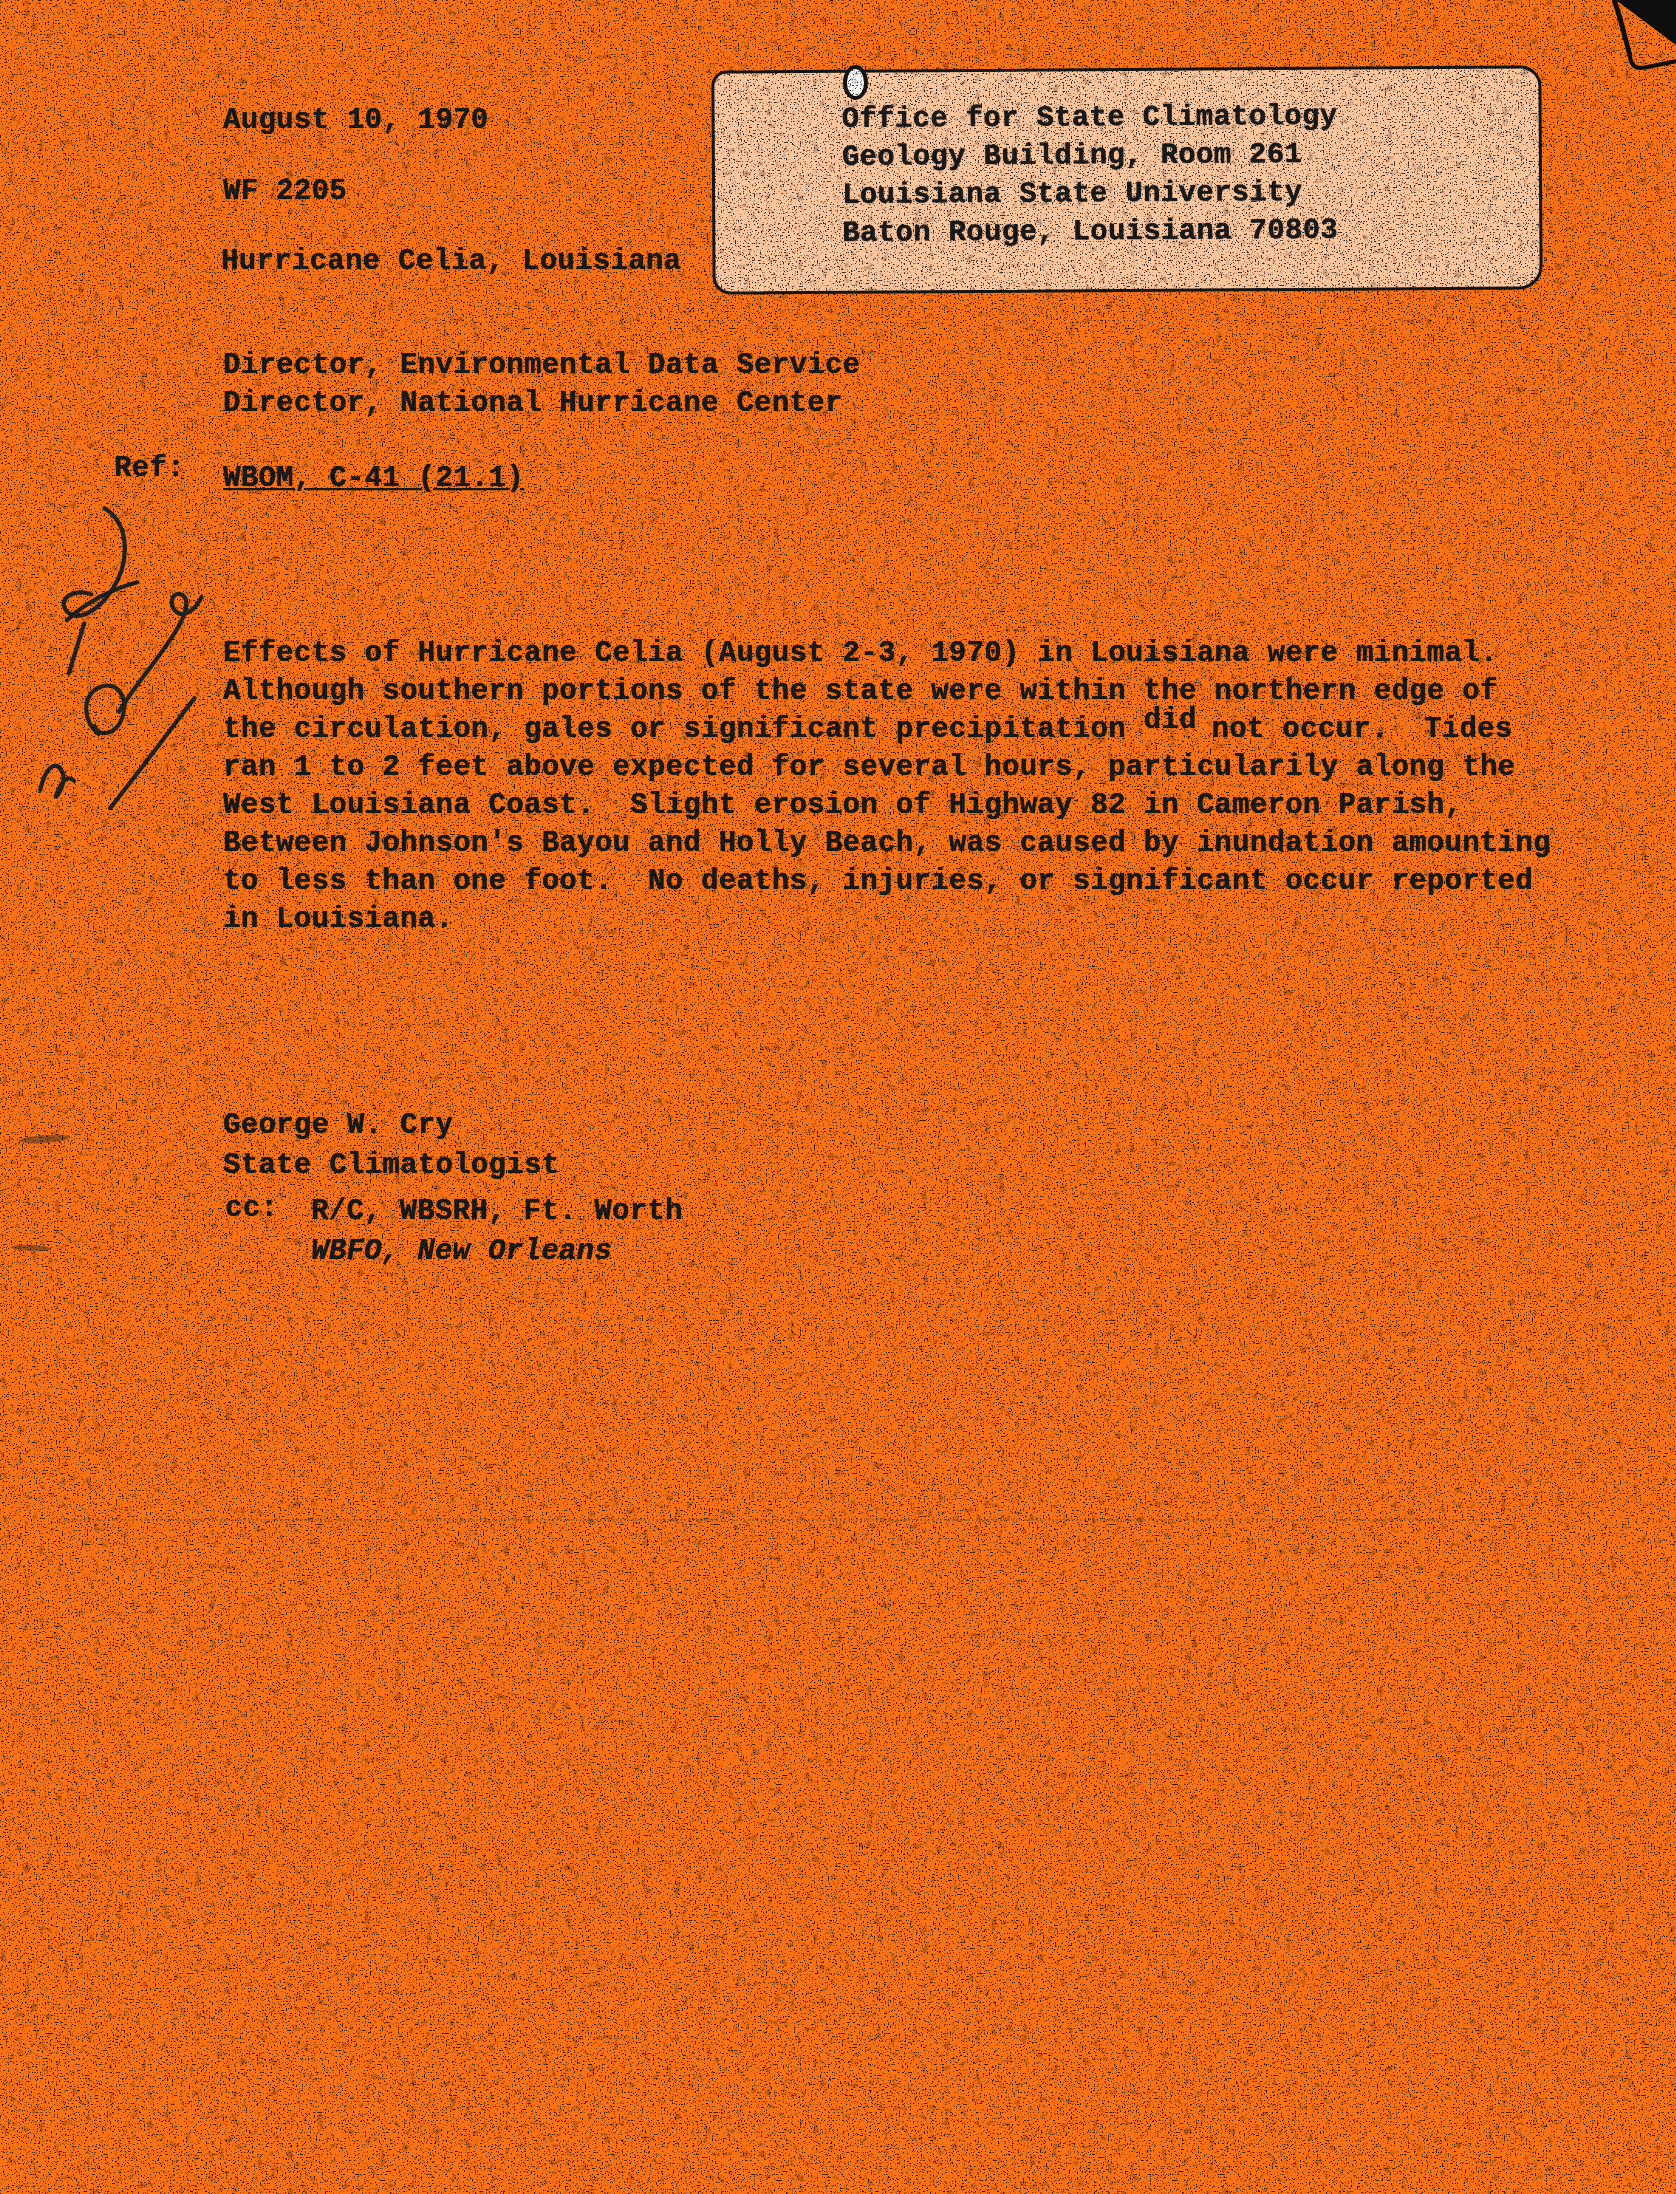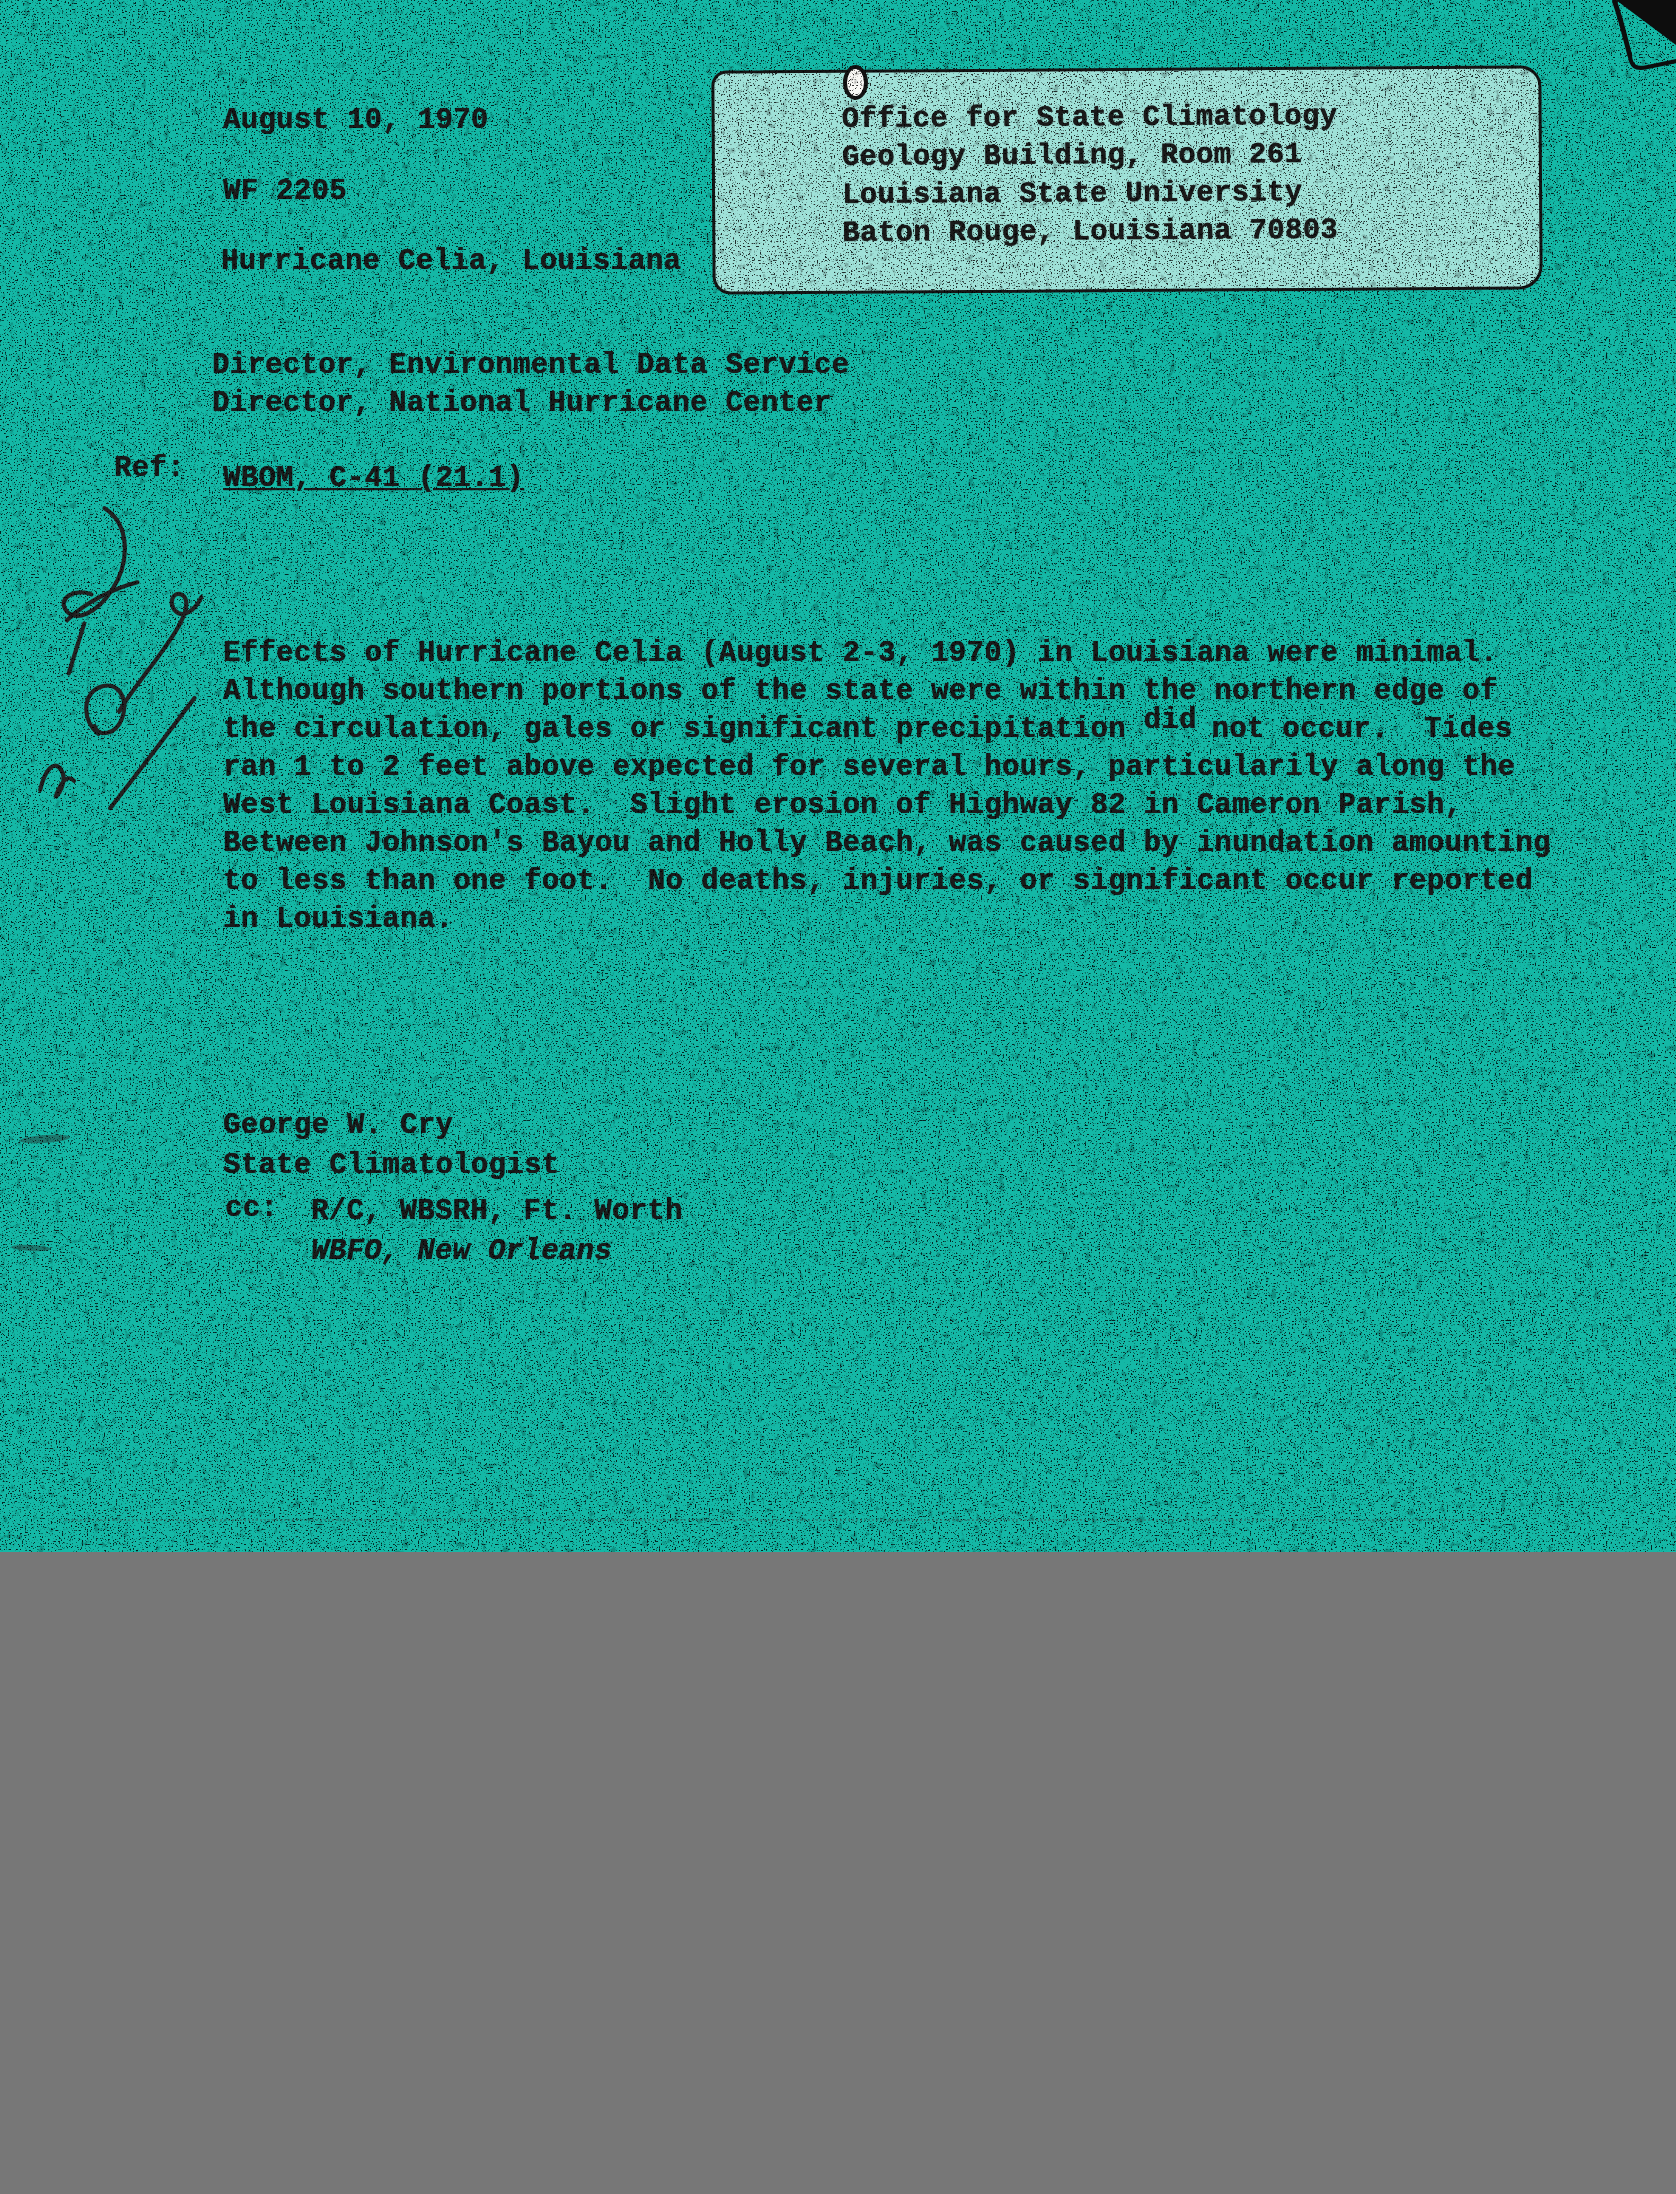--- a/index.html
+++ b/index.html
@@ -6,8 +6,8 @@
   .page {
     position: relative;
     width: 1677px;
-    height: 1552px;
-    background: #14b8a6;
+    height: 2194px;
+    background: #f97316;
     overflow: hidden;
     font-family: "Liberation Mono", "DejaVu Sans Mono", monospace;
     color: #1b1b1b;

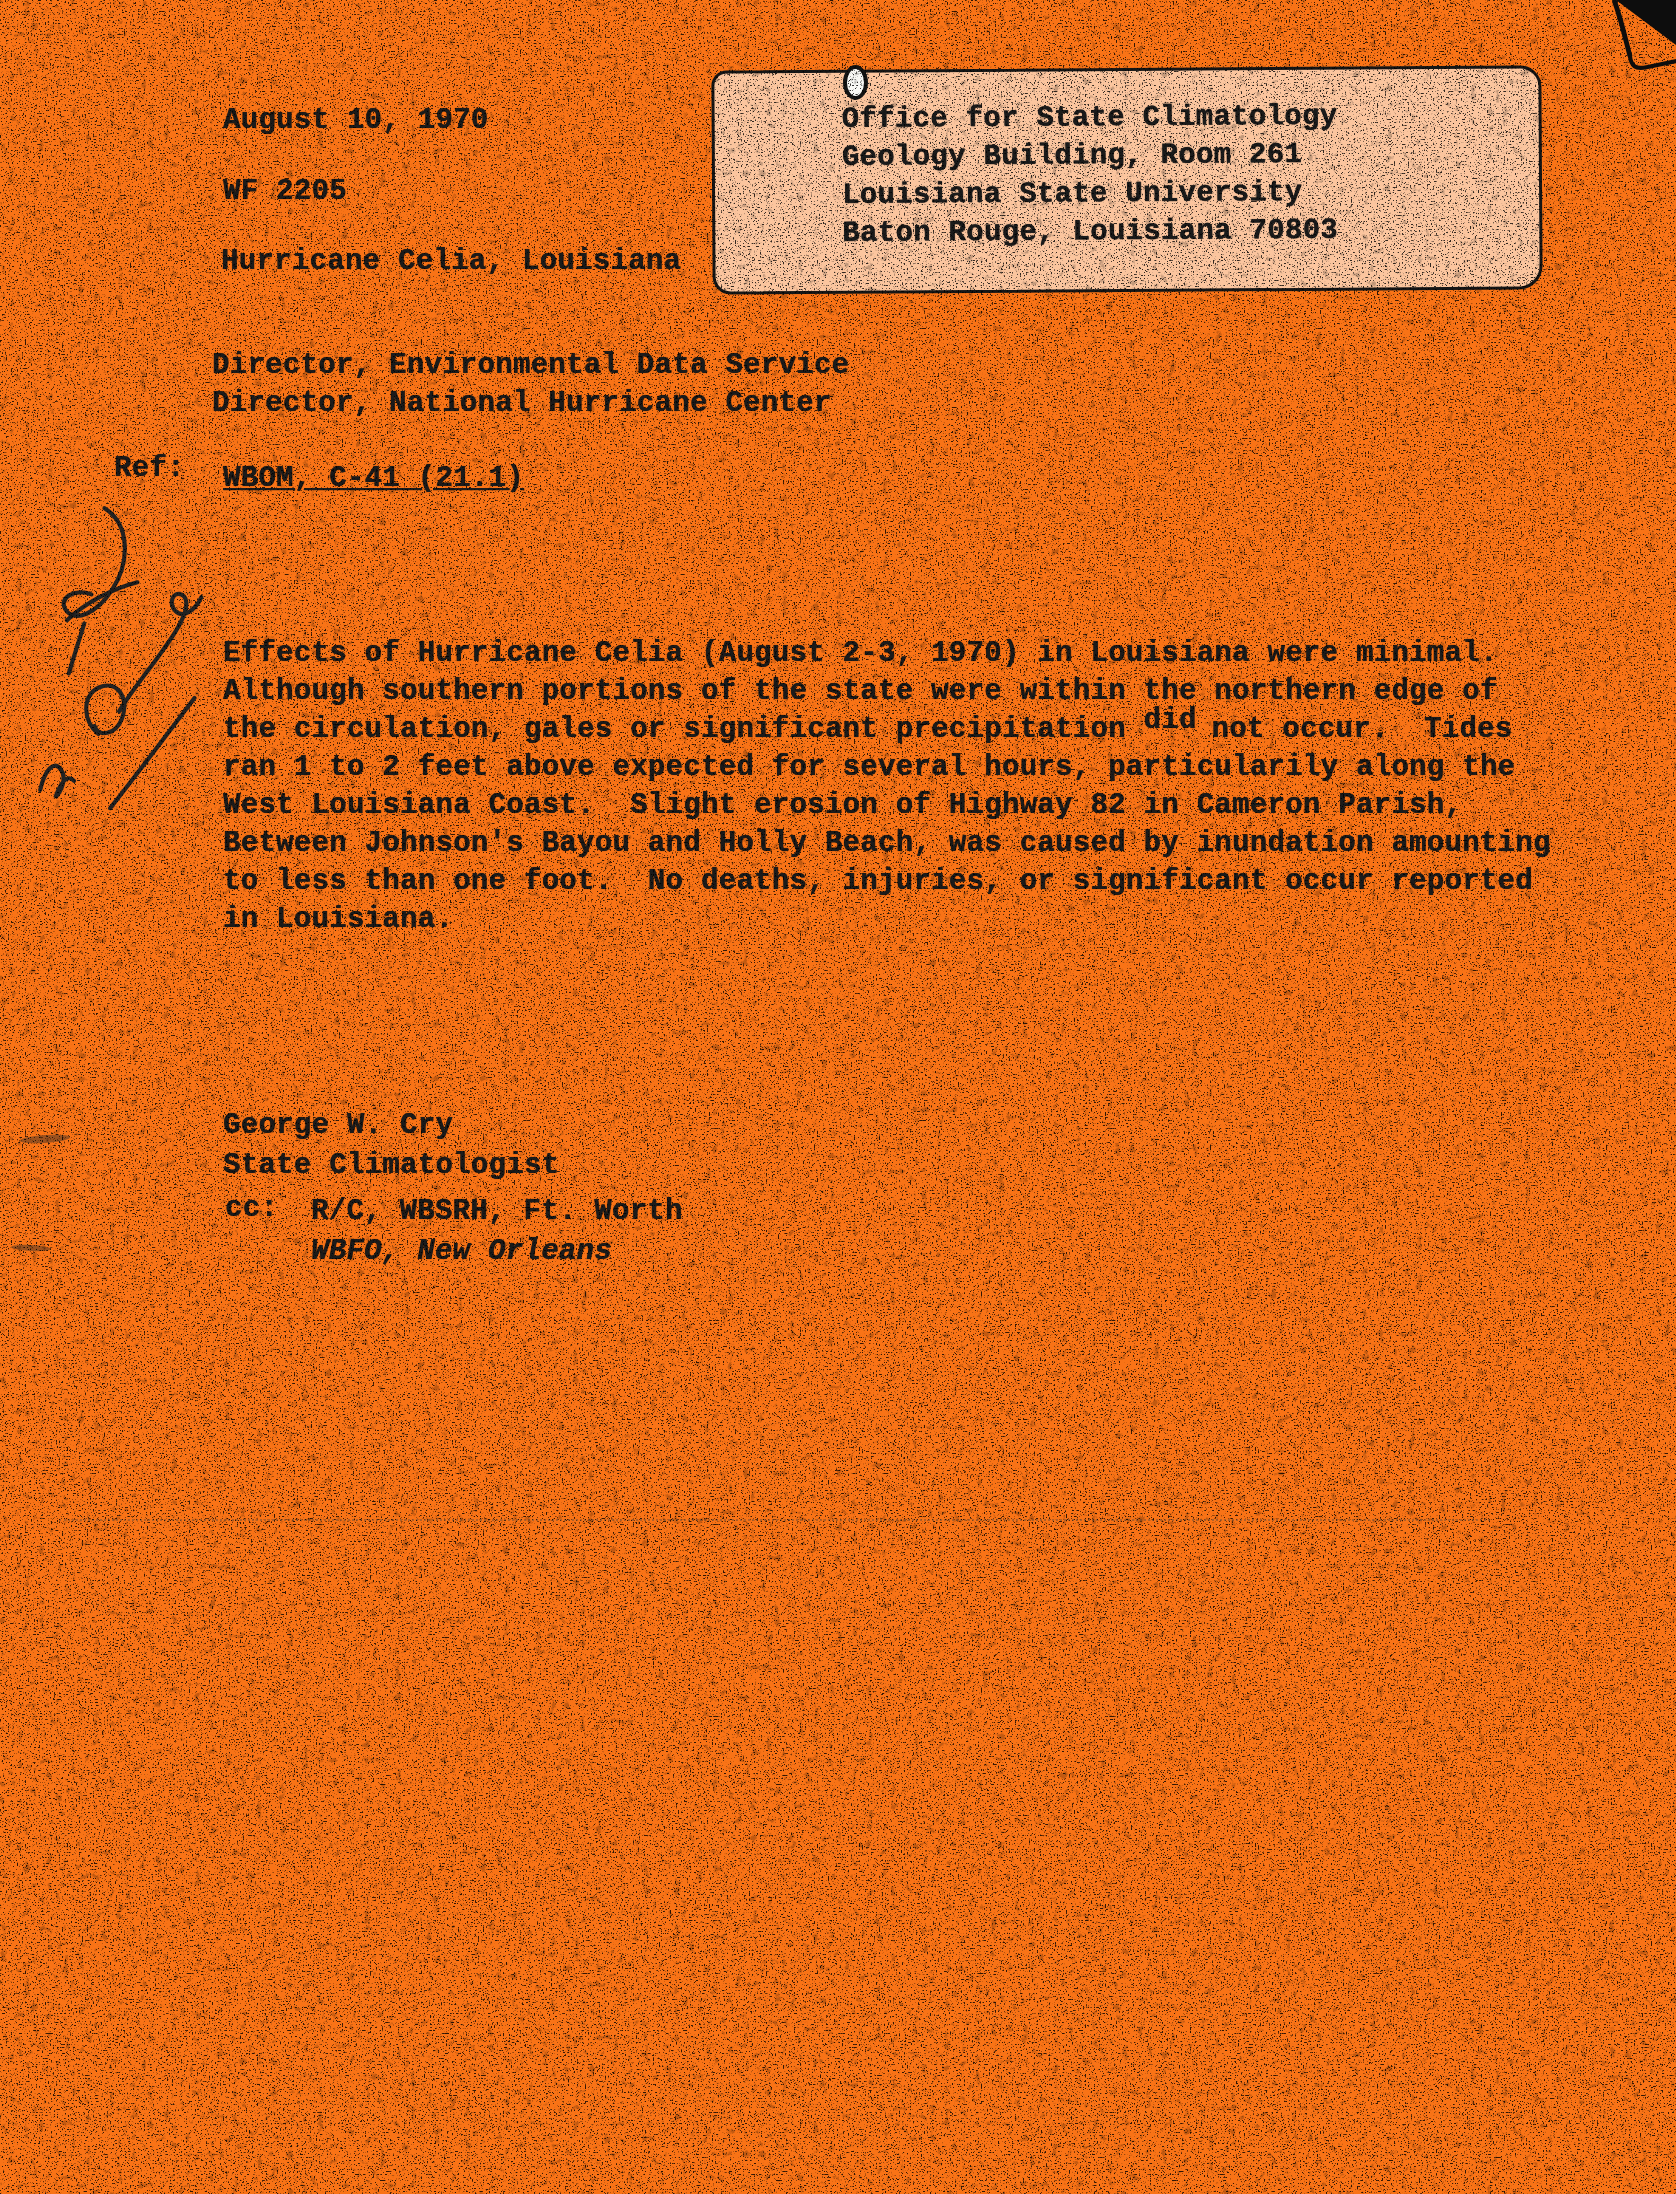--- a/index.html
+++ b/index.html
@@ -87,7 +87,7 @@
   </div>
   <div class="hole"></div>
 
-  <div class="block" style="left:212px; top:347px;">
+  <div class="block" style="left:223px; top:347px;">
     <div class="ln">Director, Environmental Data Service</div>
     <div class="ln">Director, National Hurricane Center</div>
   </div>

